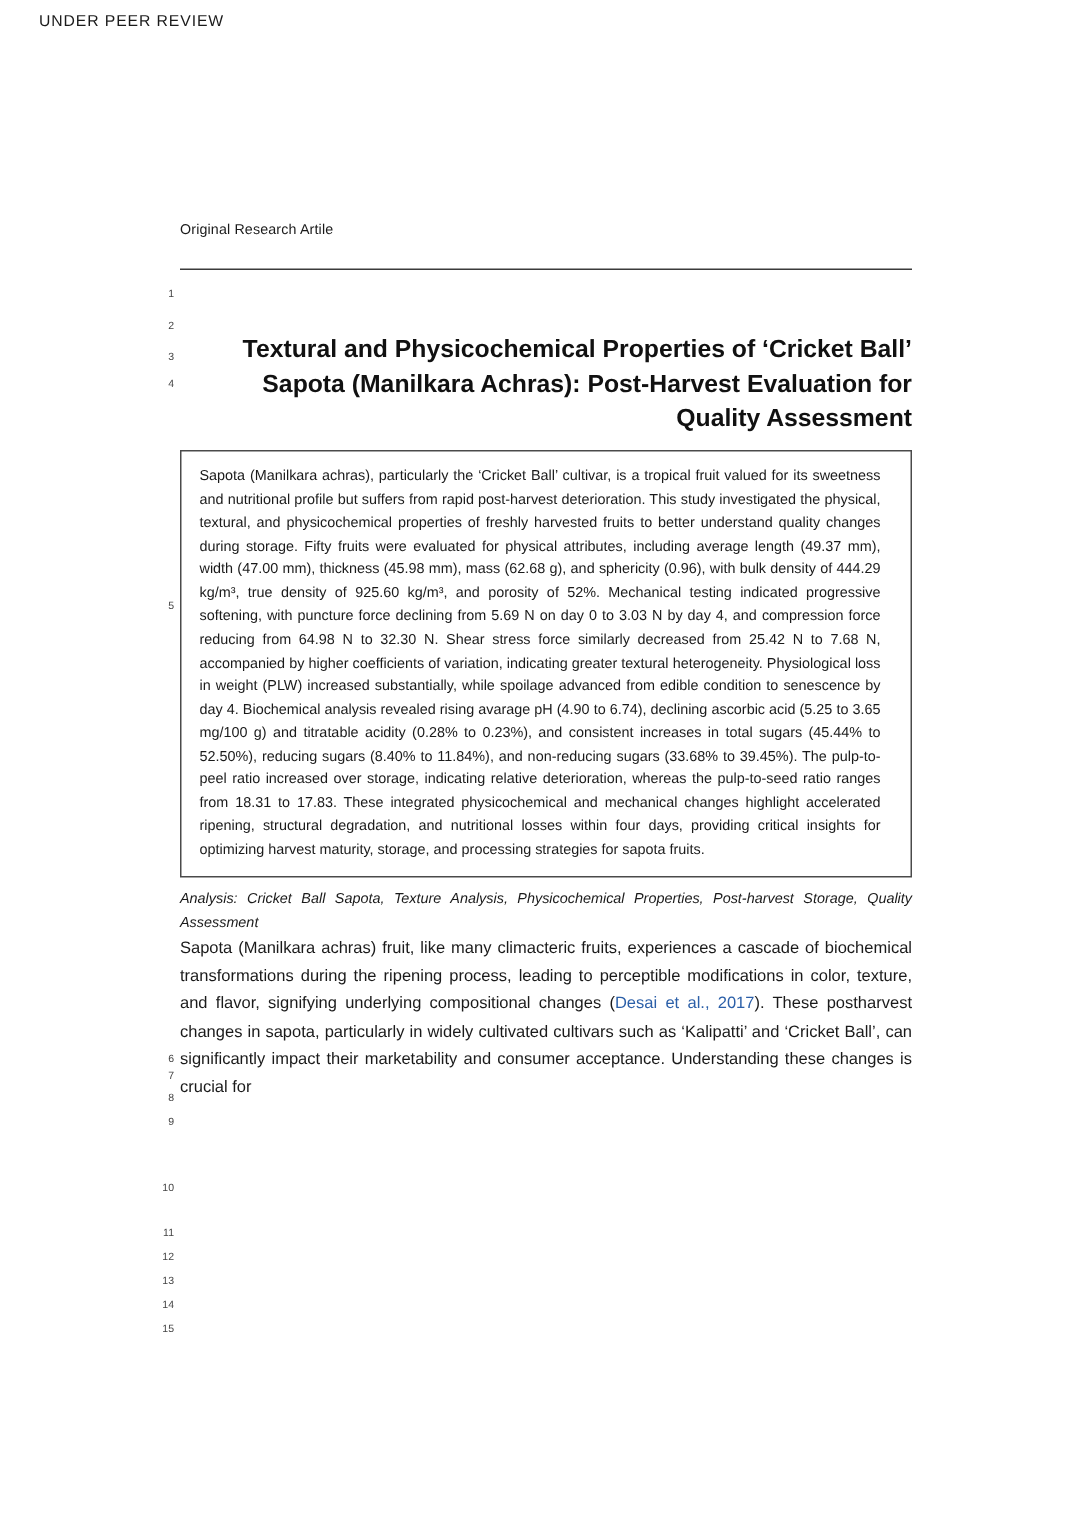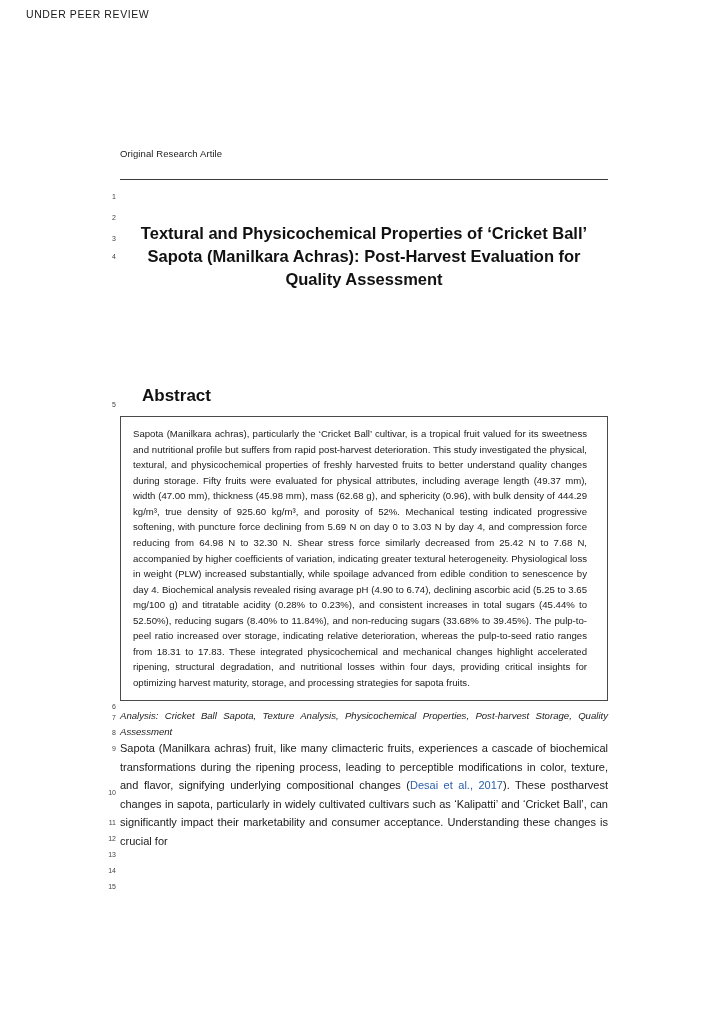--- a/index.html
+++ b/index.html
@@ -46,7 +46,7 @@
   }
   .title {
     margin-top: 42px;
-    text-align: center;
+    text-align: right;
     font-size: 16.5px;
     font-weight: bold;
     line-height: 1.38;

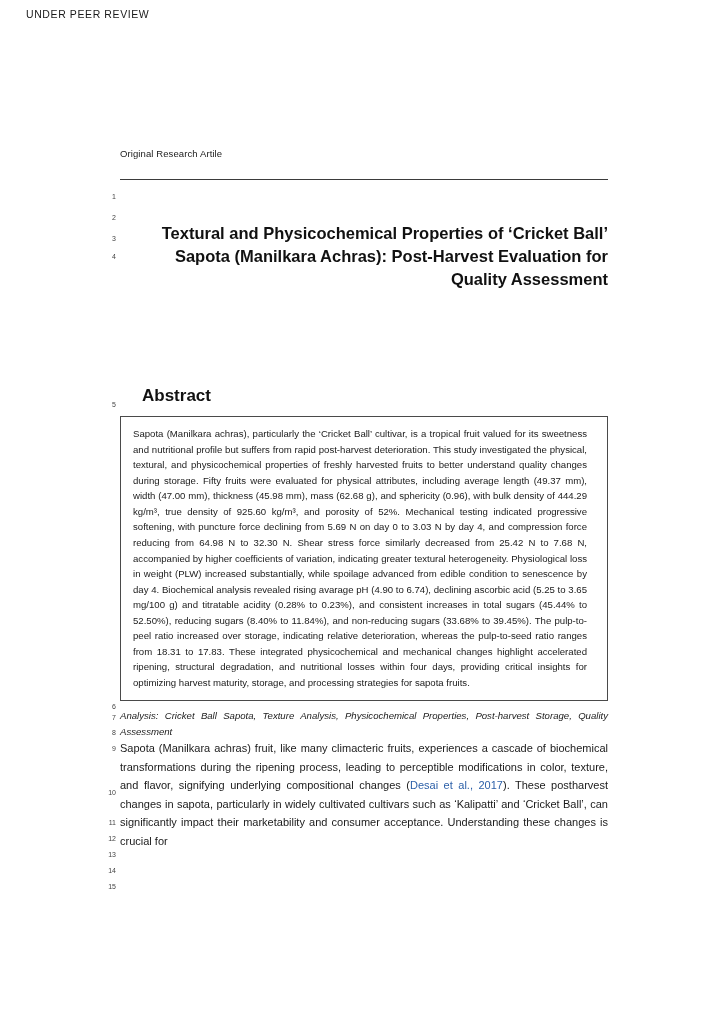--- a/index.html
+++ b/index.html
@@ -143,7 +143,6 @@
 
     <div class="title">Textural and Physicochemical Properties of ‘Cricket Ball’ Sapota (Manilkara Achras): Post-Harvest Evaluation for Quality Assessment</div>
 
-    <div class="abstract-head">Abstract</div>
 
     <div class="abstract-box">Sapota (Manilkara achras), particularly the ‘Cricket Ball’ cultivar, is a tropical fruit valued for its sweetness and nutritional profile but suffers from rapid post-harvest deterioration. This study investigated the physical, textural, and physicochemical properties of freshly harvested fruits to better understand quality changes during storage. Fifty fruits were evaluated for physical attributes, including average length (49.37 mm), width (47.00 mm), thickness (45.98 mm), mass (62.68 g), and sphericity (0.96), with bulk density of 444.29 kg/m³, true density of 925.60 kg/m³, and porosity of 52%. Mechanical testing indicated progressive softening, with puncture force declining from 5.69 N on day 0 to 3.03 N by day 4, and compression force reducing from 64.98 N to 32.30 N. Shear stress force similarly decreased from 25.42 N to 7.68 N, accompanied by higher coefficients of variation, indicating greater textural heterogeneity. Physiological loss in weight (PLW) increased substantially, while spoilage advanced from edible condition to senescence by day 4. Biochemical analysis revealed rising avarage pH (4.90 to 6.74), declining ascorbic acid (5.25 to 3.65 mg/100 g) and titratable acidity (0.28% to 0.23%), and consistent increases in total sugars (45.44% to 52.50%), reducing sugars (8.40% to 11.84%), and non-reducing sugars (33.68% to 39.45%). The pulp-to-peel ratio increased over storage, indicating relative deterioration, whereas the pulp-to-seed ratio ranges from 18.31 to 17.83. These integrated physicochemical and mechanical changes highlight accelerated ripening, structural degradation, and nutritional losses within four days, providing critical insights for optimizing harvest maturity, storage, and processing strategies for sapota fruits.</div>
 

